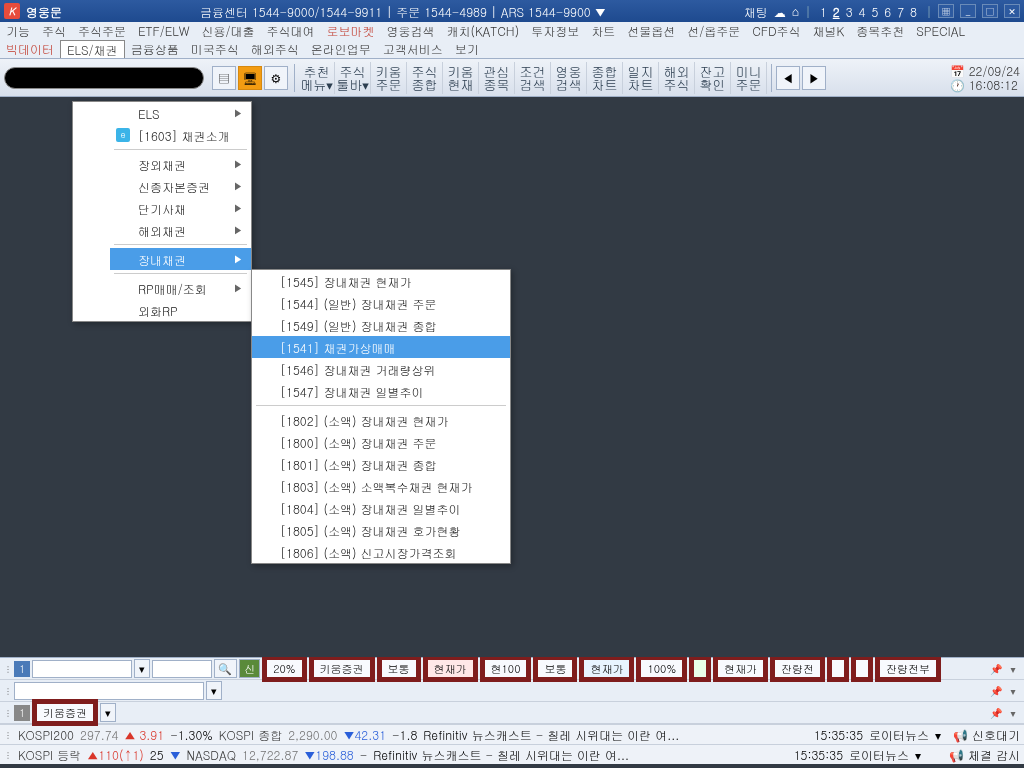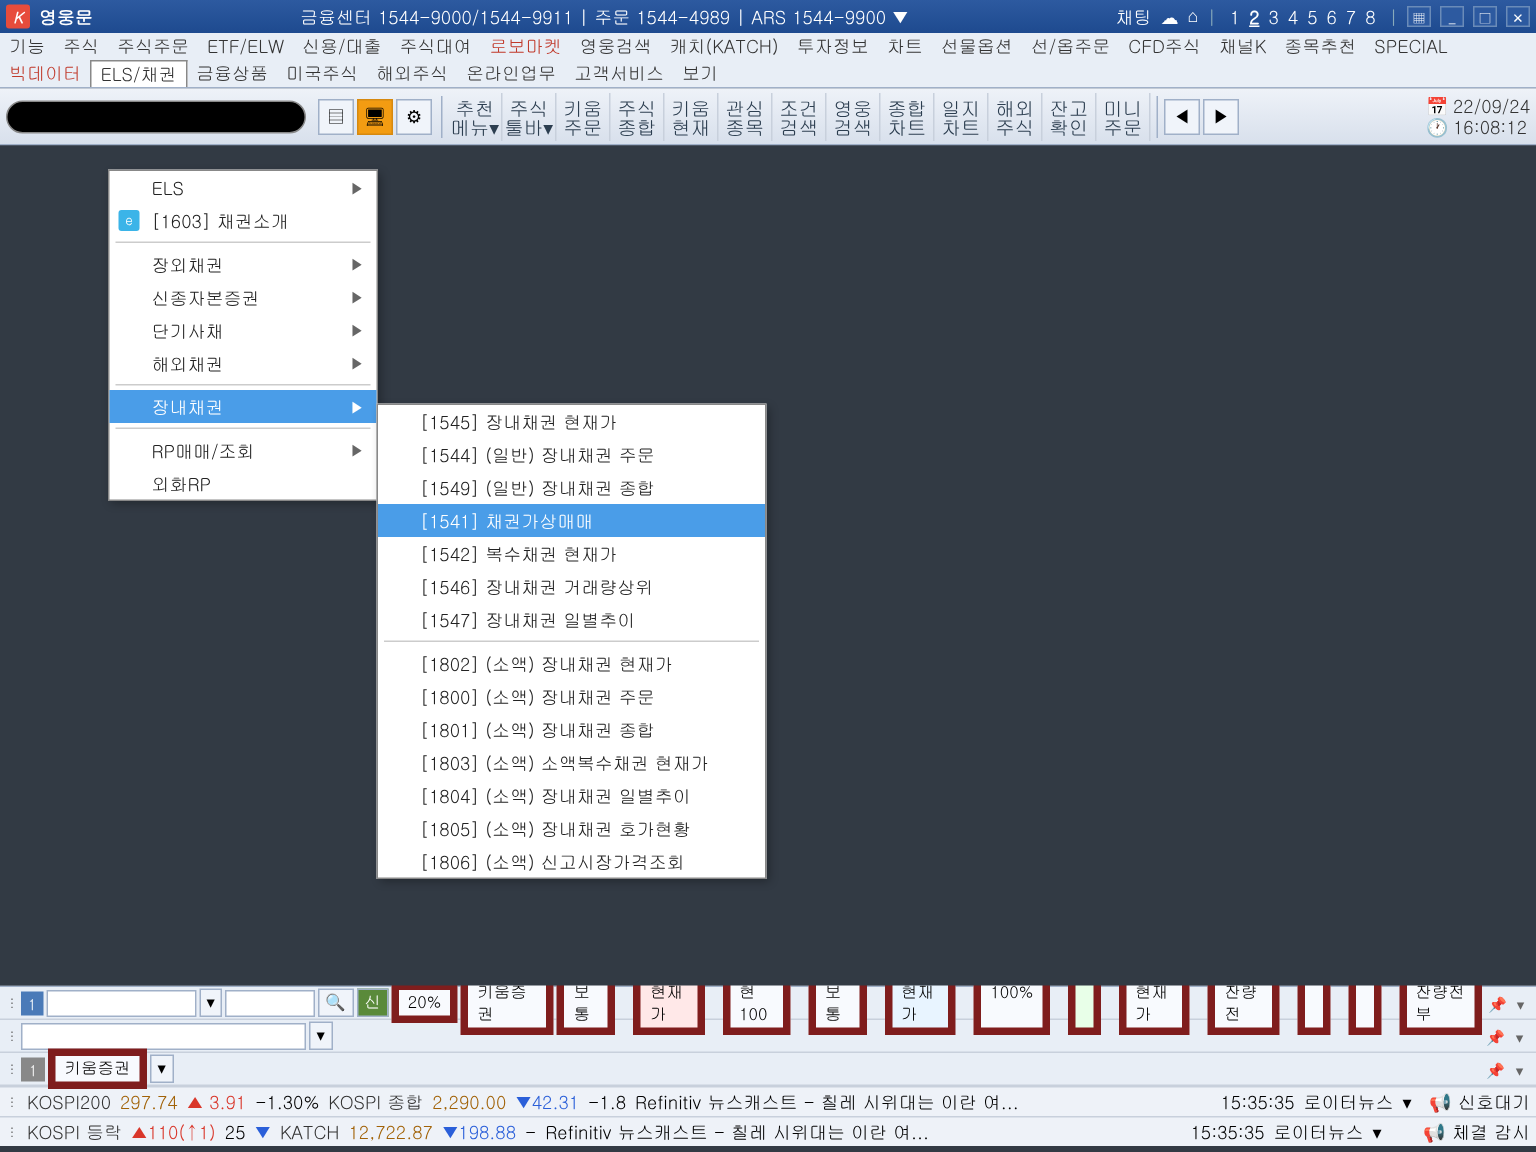--- a/index.html
+++ b/index.html
@@ -27,7 +27,7 @@
 .toolbar .datetime .d{display:flex;align-items:center;gap:3px;}
 .workspace{position:relative;height:560px;background:#323a44;}
 .dropdown{position:absolute;background:#fff;border:1px solid #888;box-shadow:2px 2px 6px rgba(0,0,0,0.3);z-index:10;}
-.dropdown.menu1{left:72px;top:16px;width:180px;}
+.dropdown.menu1{left:72px;top:4px;width:180px;padding-left:37px;}
 .dropdown.menu2{left:251px;top:172px;width:260px;}
 .dritem{display:flex;align-items:center;height:22px;padding:0 20px 0 28px;cursor:pointer;position:relative;color:#222;}
 .dritem.highlight{background:#4a9de8;color:#fff;}

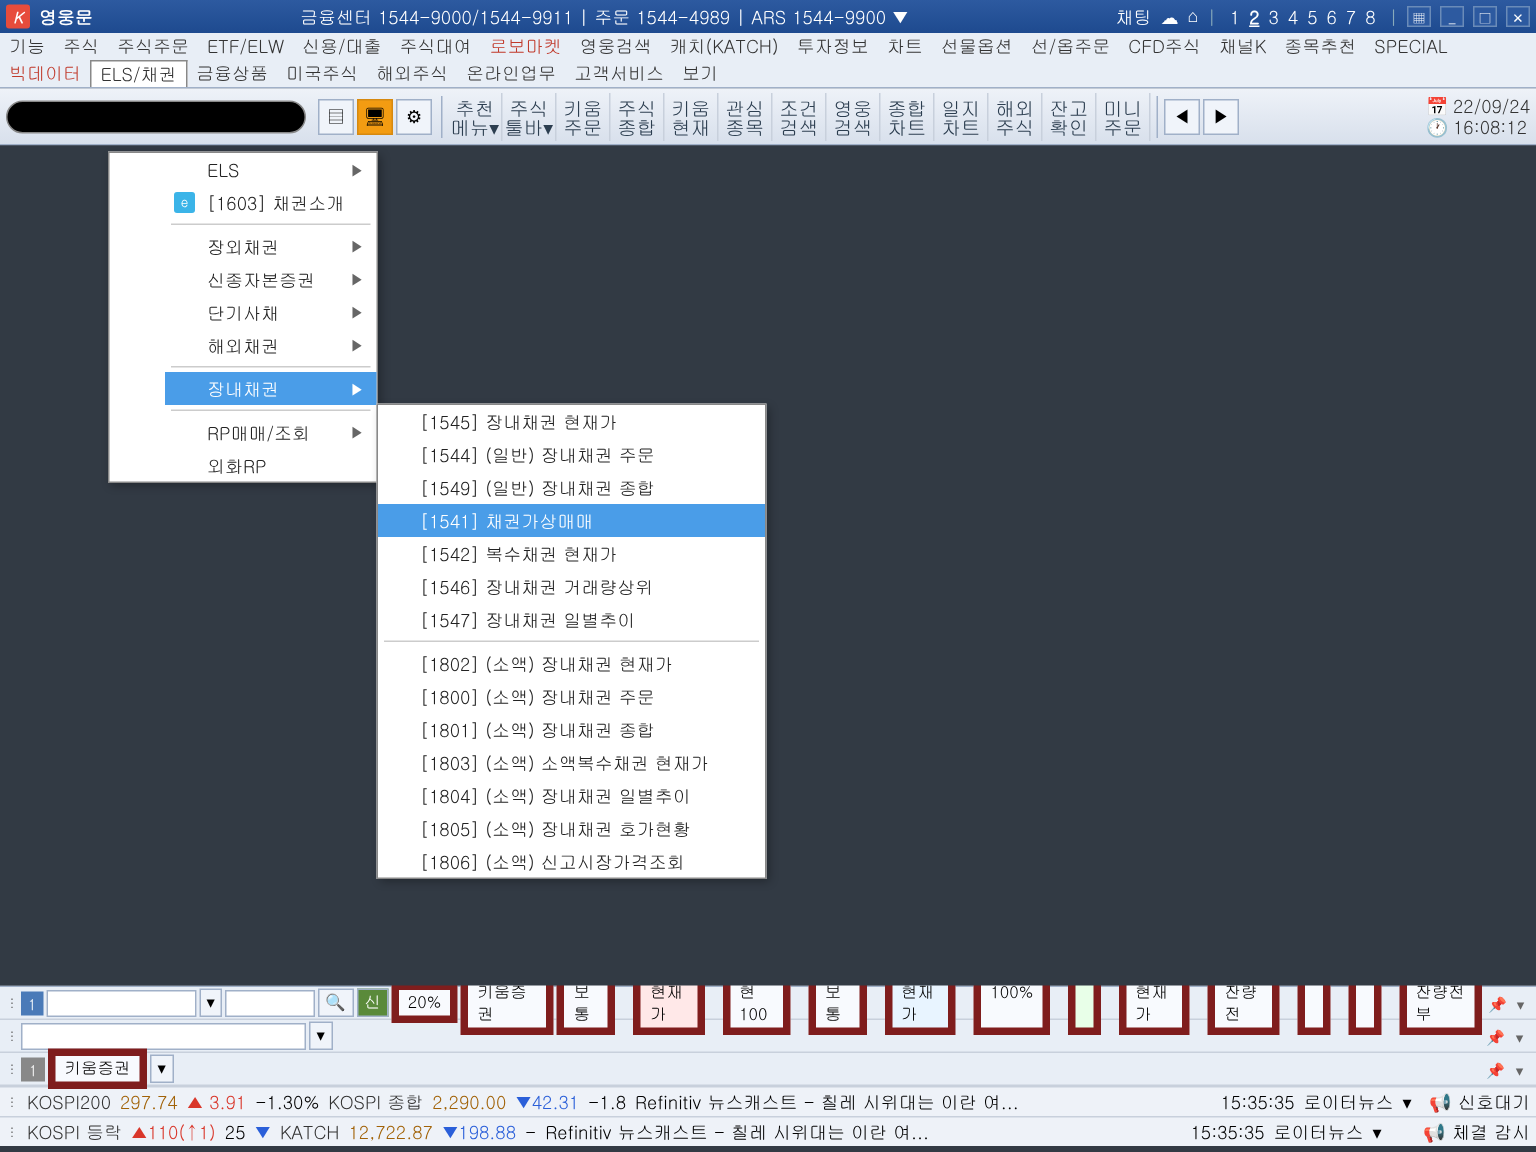--- a/index.html
+++ b/index.html
@@ -197,9 +197,6 @@
         <span>[1541] 채권가상매매</span>
       </div>
       <div class="dritem">
-        <span>[1542] 복수채권 현재가</span>
-      </div>
-      <div class="dritem">
         <span>[1546] 장내채권 거래량상위</span>
       </div>
       <div class="dritem">

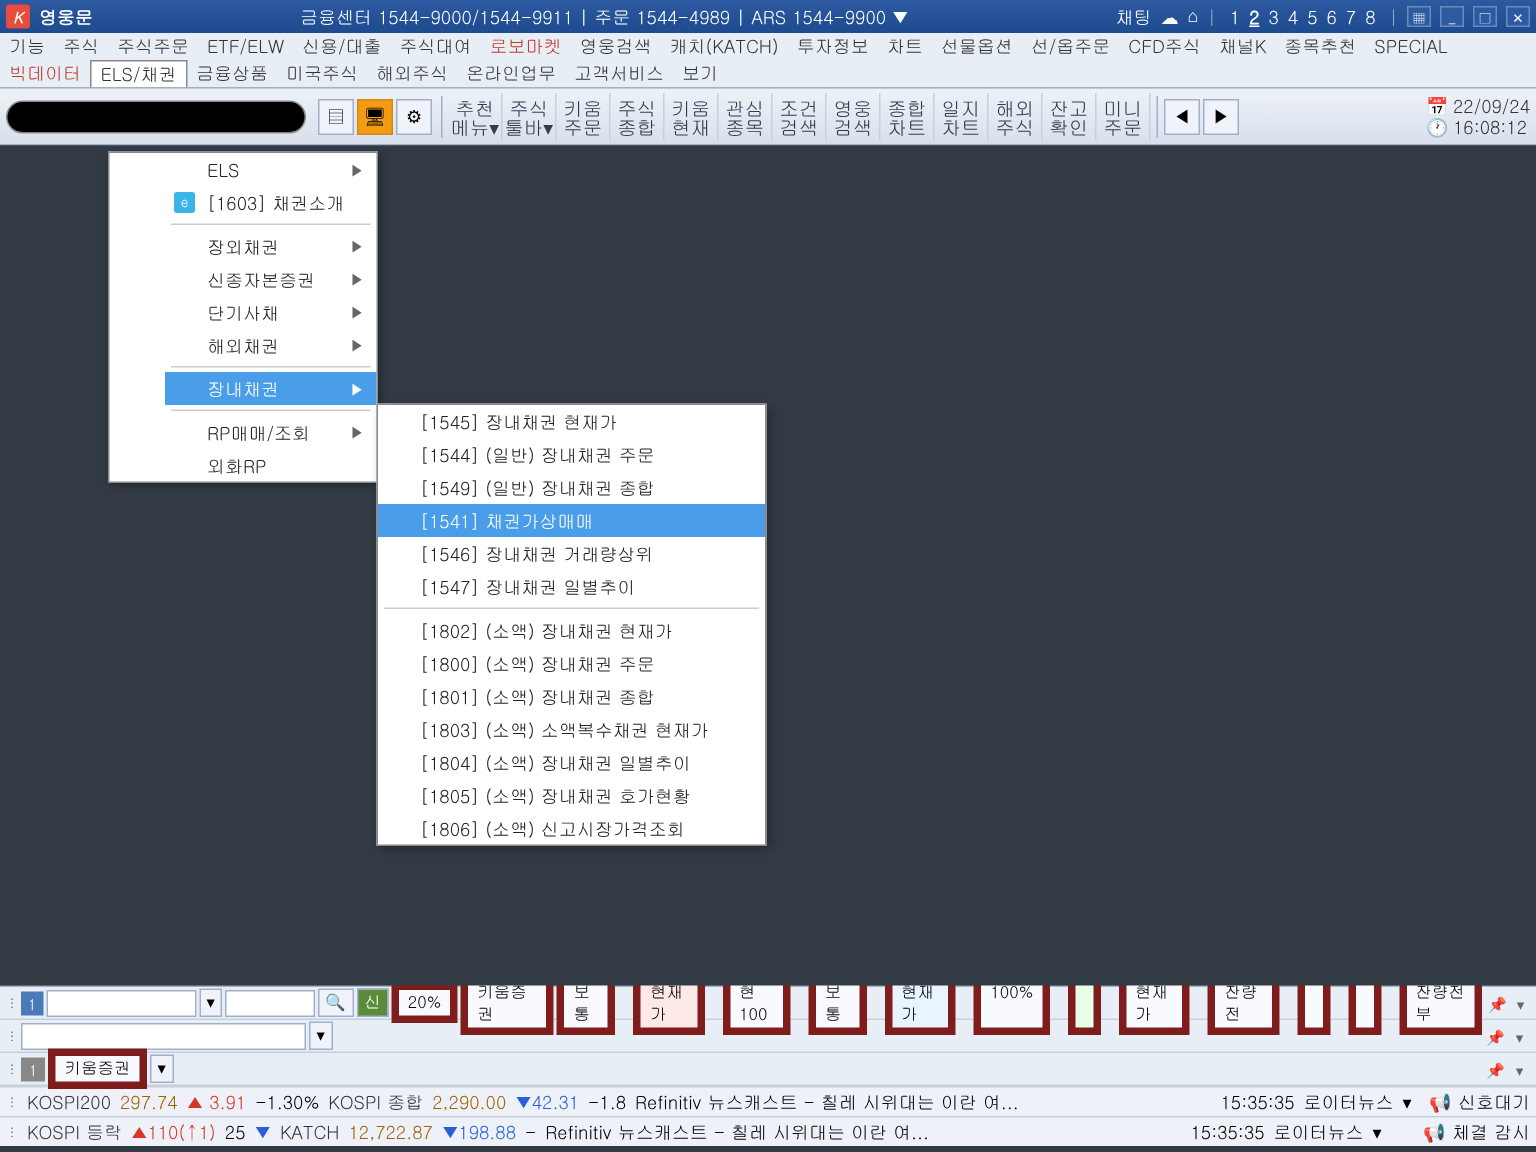--- a/index.html
+++ b/index.html
@@ -238,7 +238,7 @@
     <span class="btn" style="background:#5a8a3a;color:#fff">신</span>
     <span class="cell">20%</span>
     <span class="cell">키움증권</span>
-    <span id="dockcells" style="display:flex;gap:12px;">
+    <span id="dockcells" style="display:flex;gap:2px;">
         <span class="cell ">보통</span>
         <span class="cell pink">현재가</span>
         <span class="cell ">현100</span>

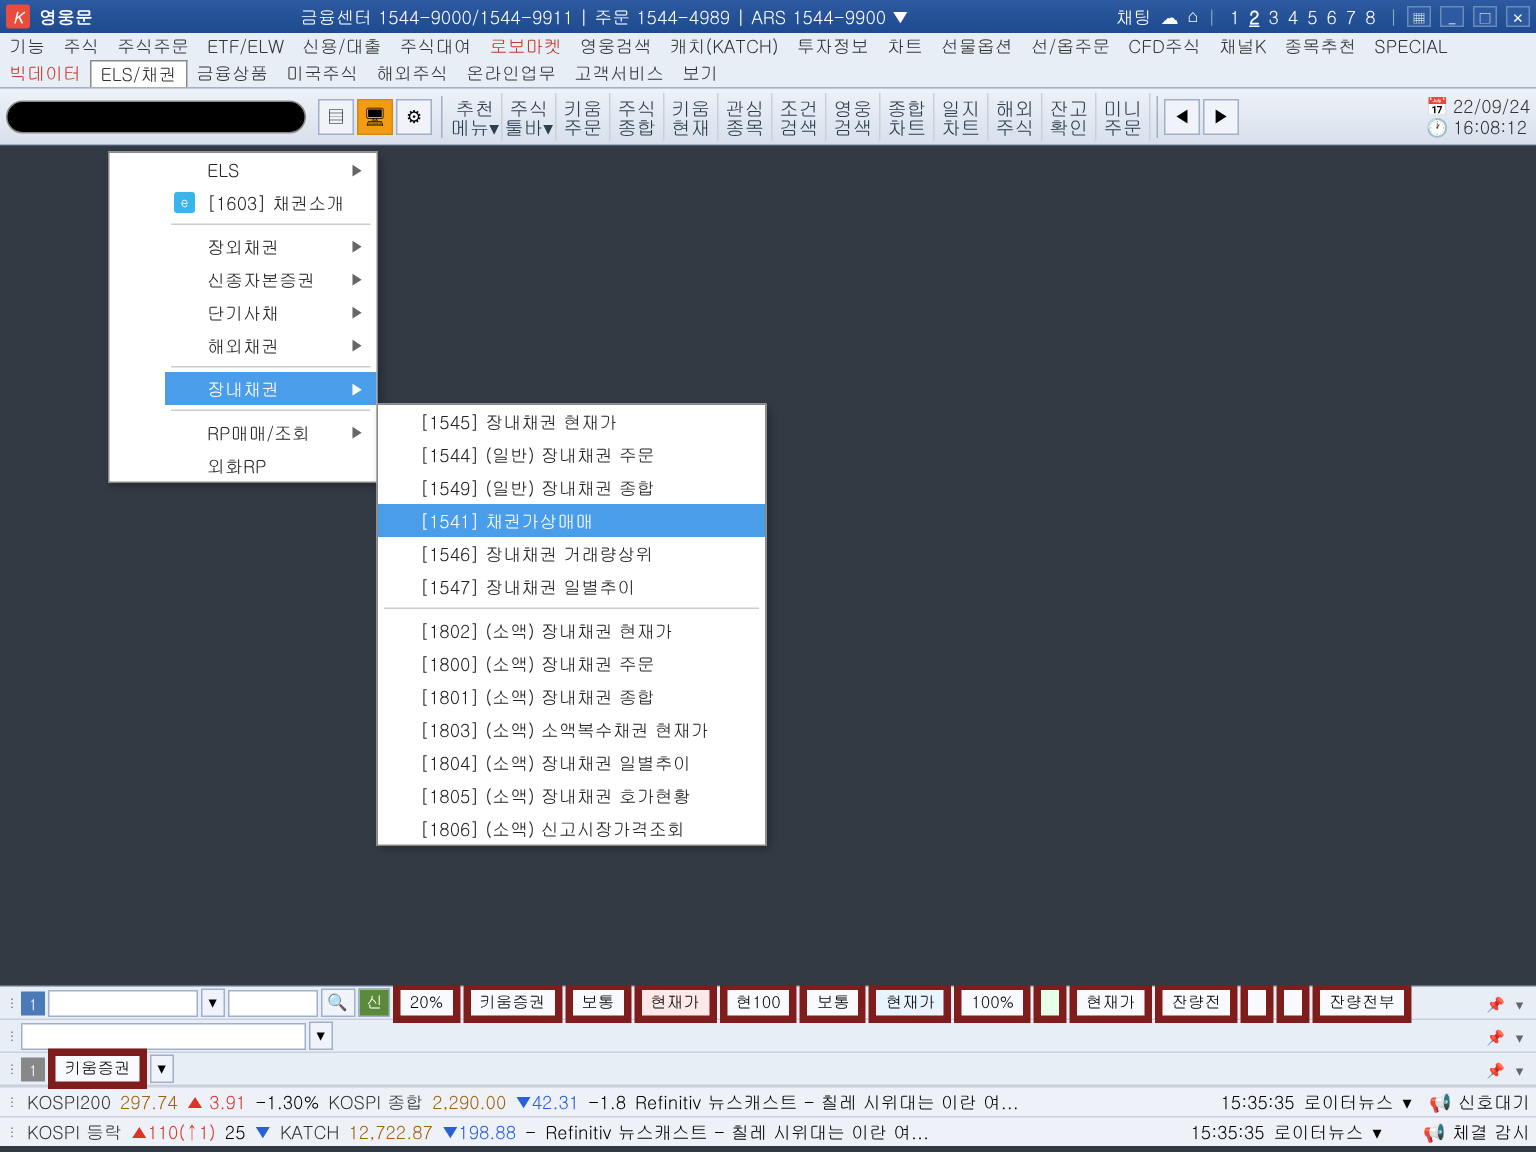--- a/index.html
+++ b/index.html
@@ -46,7 +46,7 @@
 .dockrow .cell.green{background:#e8ffe8;}
 .ticker{height:20px;display:flex;align-items:center;padding:0 4px;font-size:11px;gap:6px;border-top:1px solid #c8d0dc;background:#eef2f8;}
 .ticker .lbl{color:#333;}
-.ticker .val{color:#a16207;}
+.ticker .val{color:#737373;}
 .ticker .up{color:#d9362a;}
 .ticker .down{color:#2a5fd9;}
 .ticker .news{flex:1;overflow:hidden;white-space:nowrap;}

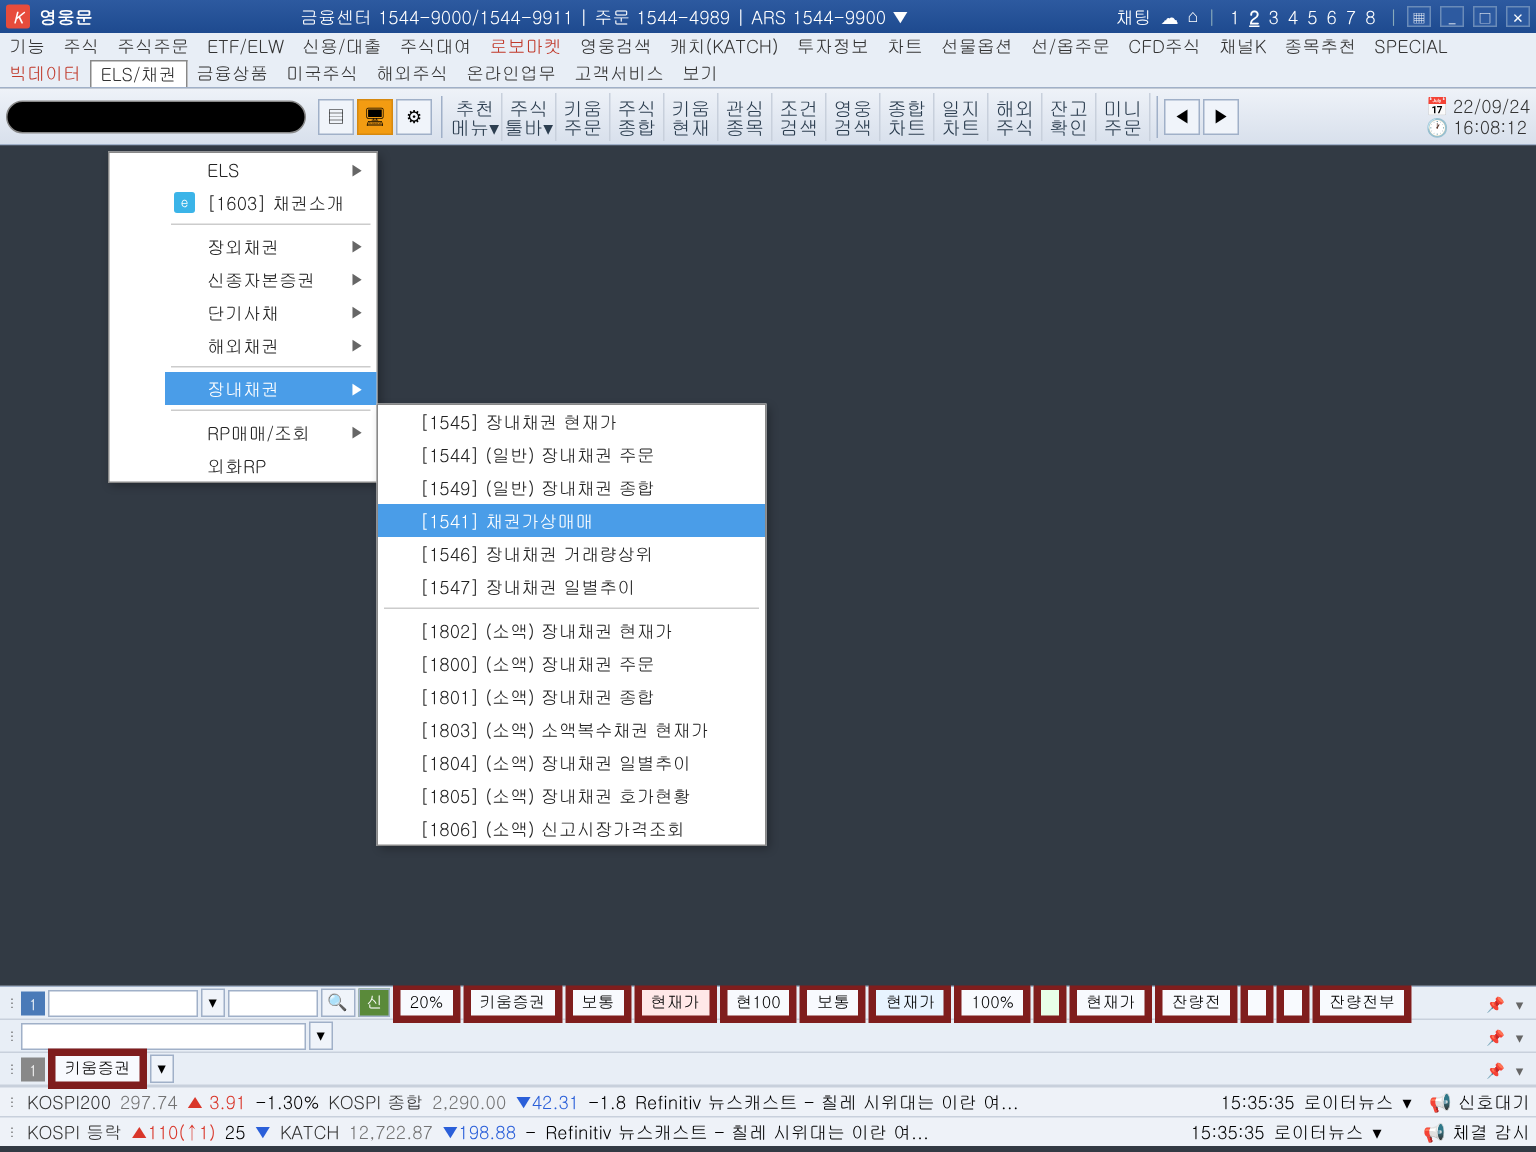--- a/index.html
+++ b/index.html
@@ -296,7 +296,7 @@
         <span class="val up">▲110(↑1)</span>
         <span class="">25</span>
         <span class="down">▼</span>
-        <span class="lbl">KATCH</span>
+        <span class="lbl">NASDAQ</span>
         <span class="val">12,722.87</span>
         <span class="down">▼198.88</span>
         <span>-</span>

